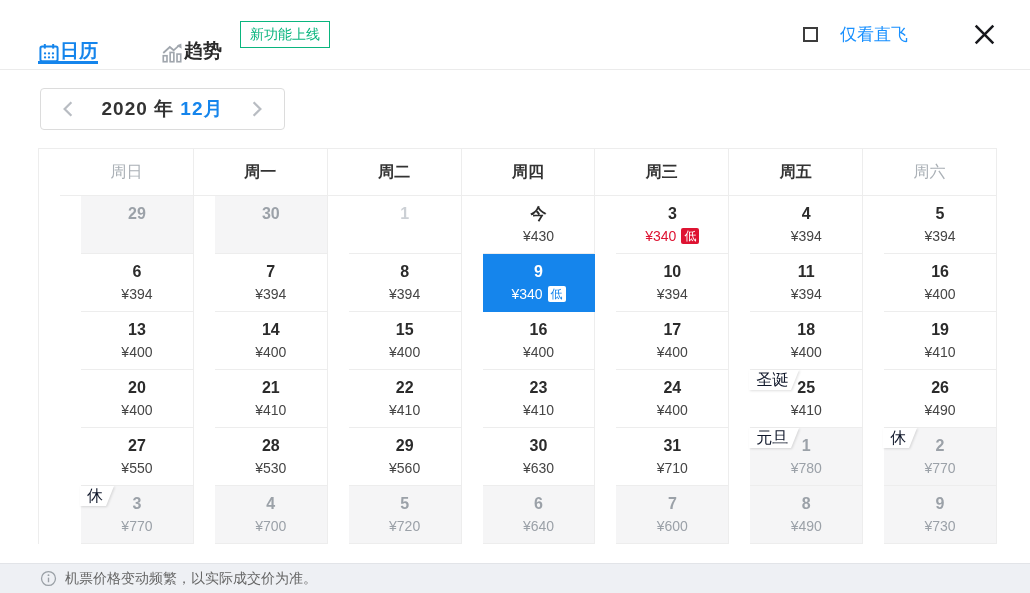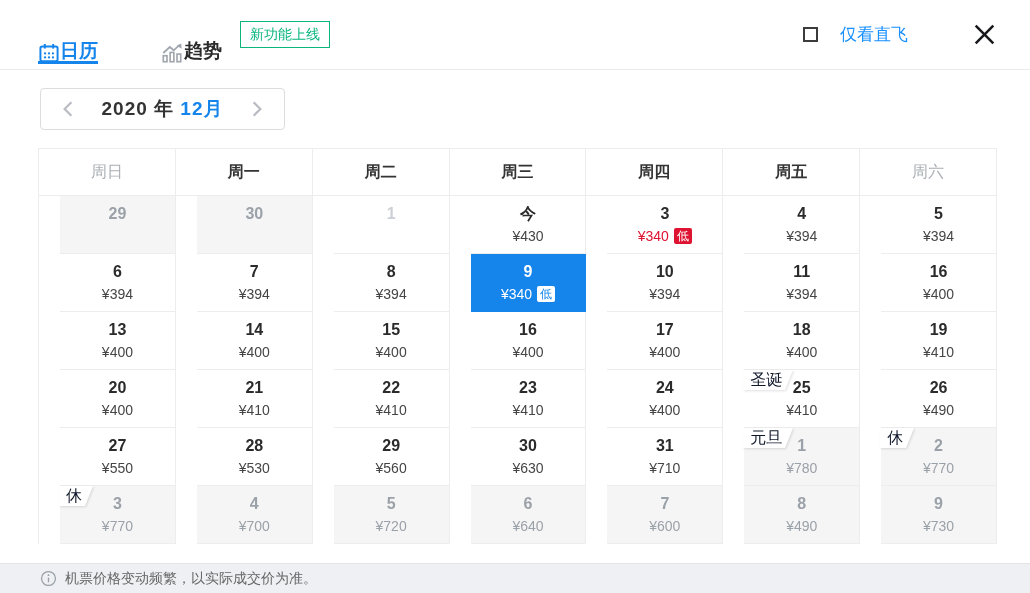--- a/index.html
+++ b/index.html
@@ -35,7 +35,7 @@
   .nav-arrow { width:26px; height:26px; display:flex; align-items:center; justify-content:center; cursor:pointer; }
 
   
-  .cal { width:959px; margin:18px 0 0 38px; border-left:1px solid #ededed; border-top:1px solid #ededed; }
+  .cal { width:959px; margin:18px 0 0 38px; border-left:1px solid #ededed; border-top:1px solid #ededed;padding-left:21px; }
   .wrow, .grid { display:grid; grid-template-columns:repeat(7,1fr); }
   .wcell { height:47px; display:flex; align-items:center; justify-content:center;
            font-size:16px; font-weight:700; color:#333;

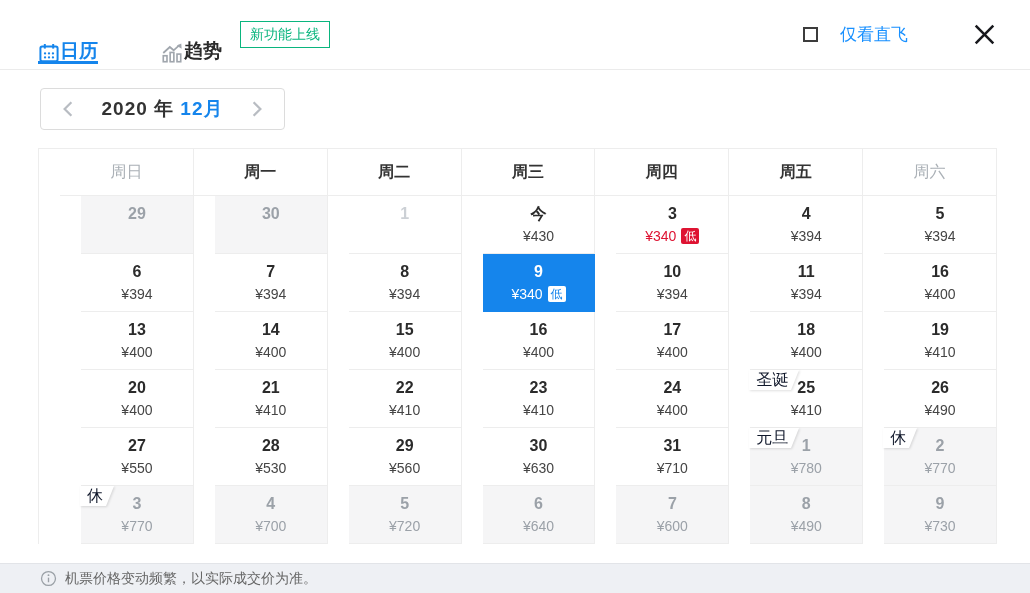--- a/index.html
+++ b/index.html
@@ -142,8 +142,8 @@
       <div class="wcell weekend">周日</div>
       <div class="wcell">周一</div>
       <div class="wcell">周二</div>
+      <div class="wcell">周四</div>
       <div class="wcell">周三</div>
-      <div class="wcell">周四</div>
       <div class="wcell">周五</div>
       <div class="wcell weekend">周六</div>
     </div>

